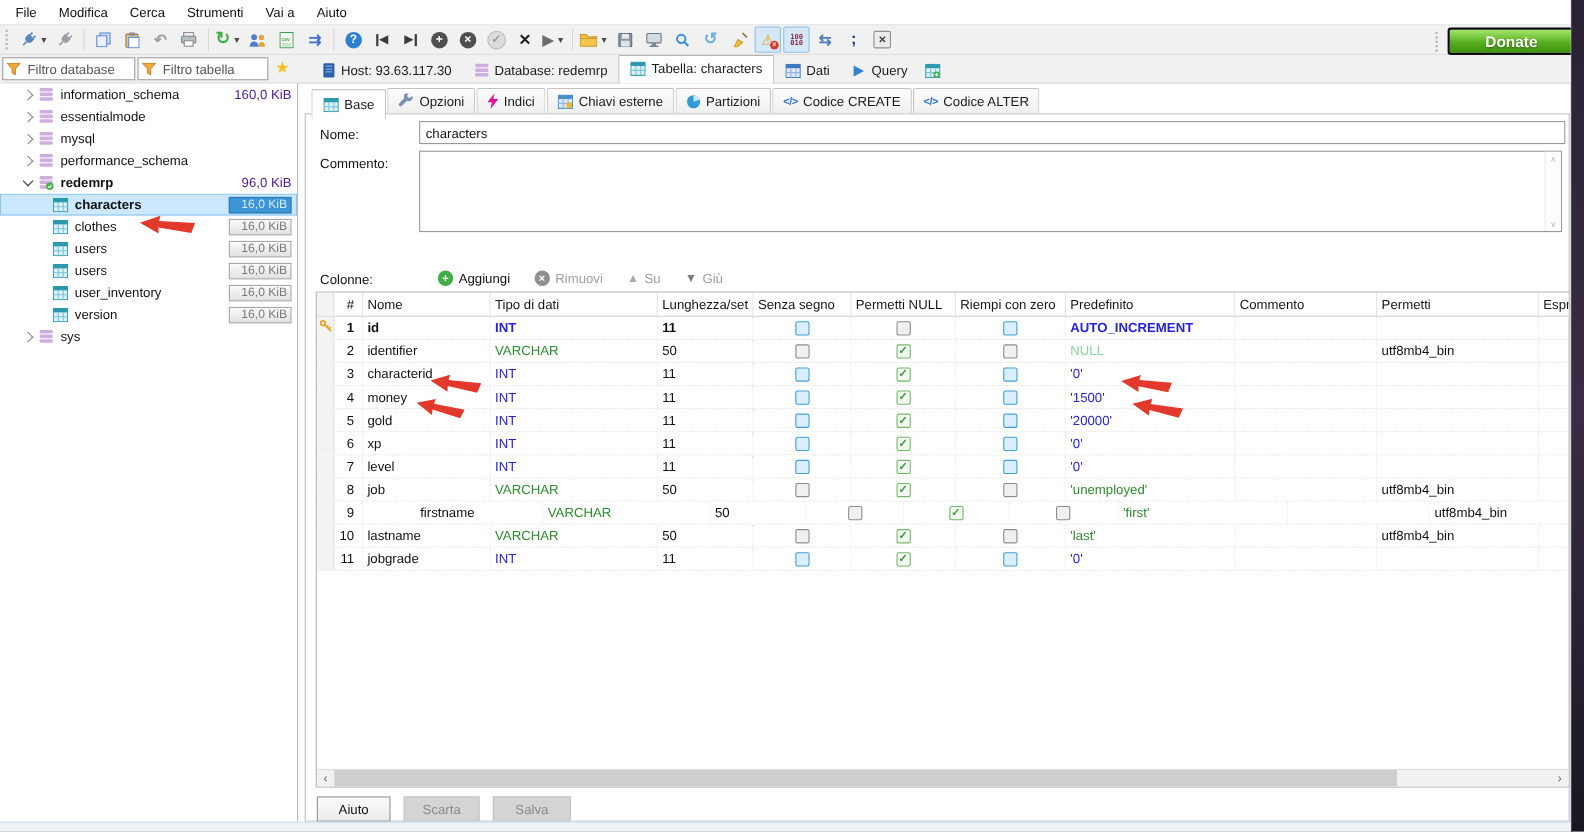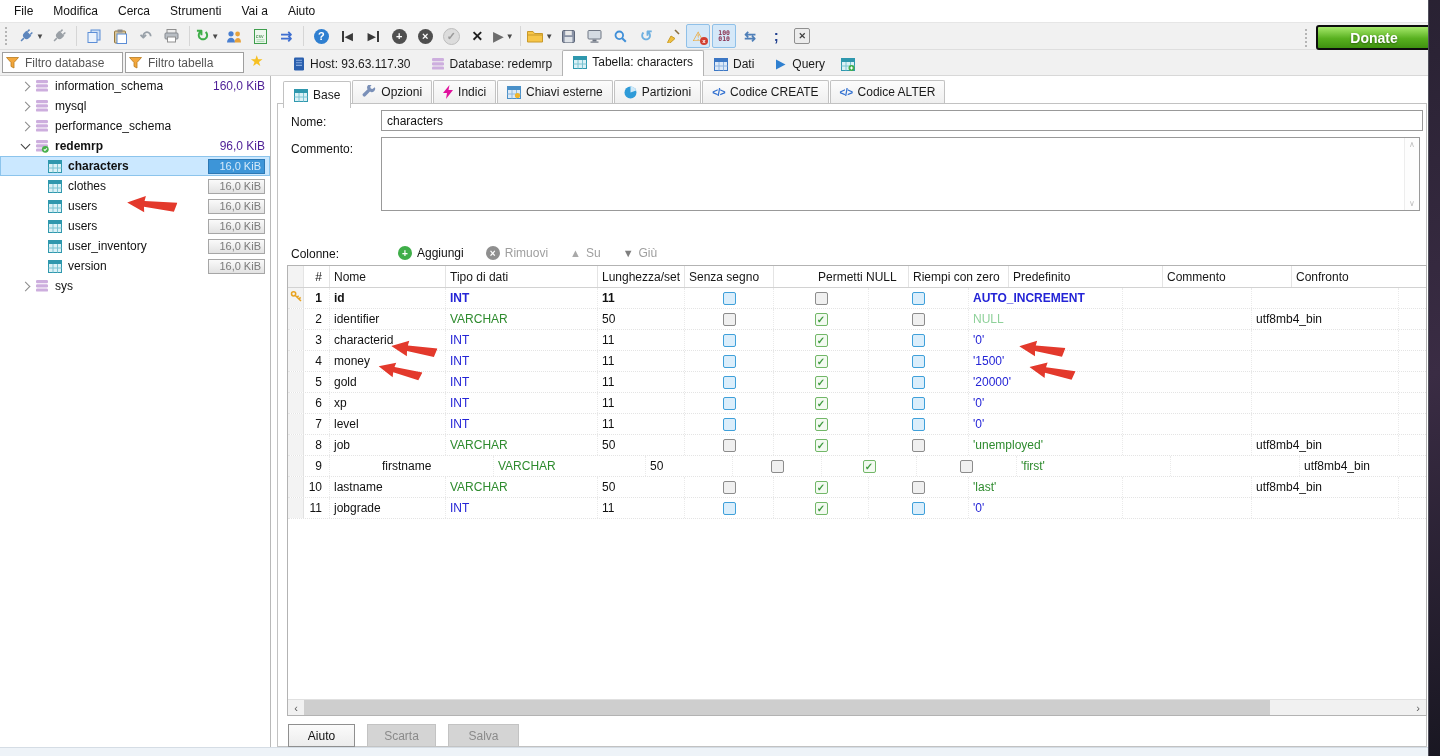--- a/index.html
+++ b/index.html
@@ -379,6 +379,19 @@
             </g>
           </svg>
         </span>
+        <span class="tlabel">essentialmode</span>
+      </div>
+      <div class="trow" style="padding-left: 22px;">
+        <span class="chev col"></span>
+        <span class="ticon">
+          <svg width="14" height="14">
+            <g fill="#cdaede">
+              <rect x="1" y="1" width="12" height="3.2" rx="1.2"></rect>
+              <rect x="1" y="5.2" width="12" height="3.2" rx="1.2"></rect>
+              <rect x="1" y="9.4" width="12" height="3.2" rx="1.2"></rect>
+            </g>
+          </svg>
+        </span>
         <span class="tlabel">mysql</span>
       </div>
       <div class="trow" style="padding-left: 22px;">

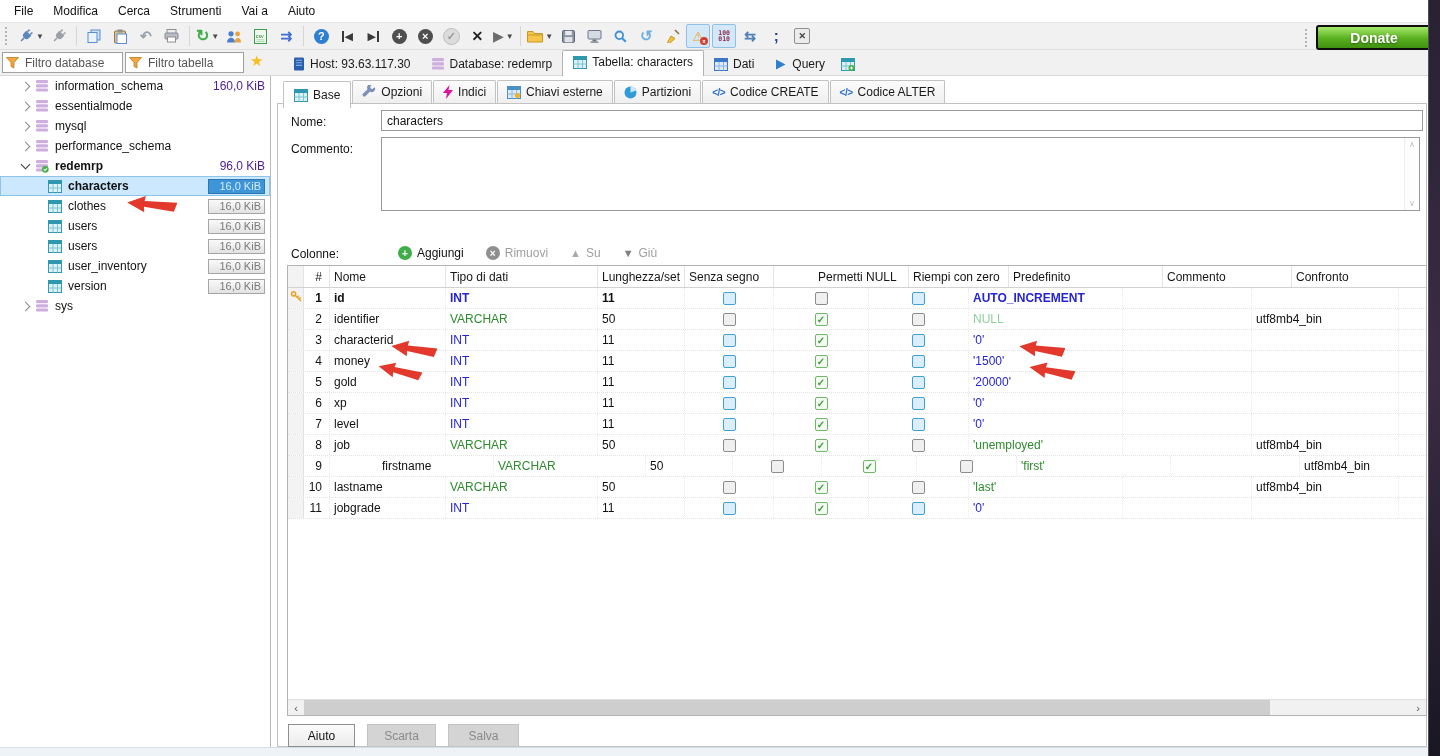--- a/index.html
+++ b/index.html
@@ -609,7 +609,7 @@
           <div class="gh" style="width: 152px;">Tipo di dati</div>
           <div class="gh" style="width: 87px;">Lunghezza/set</div>
           <div class="gh" style="width: 89px;">Senza segno</div>
-          <div class="gh" style="width: 95px; margin-left: 40px;">Permetti NULL</div>
+          <div class="gh" style="width: 95px;">Permetti NULL</div>
           <div class="gh" style="width: 100px;">Riempi con zero</div>
           <div class="gh" style="width: 154px;">Predefinito</div>
           <div class="gh" style="width: 129px;">Commento</div>

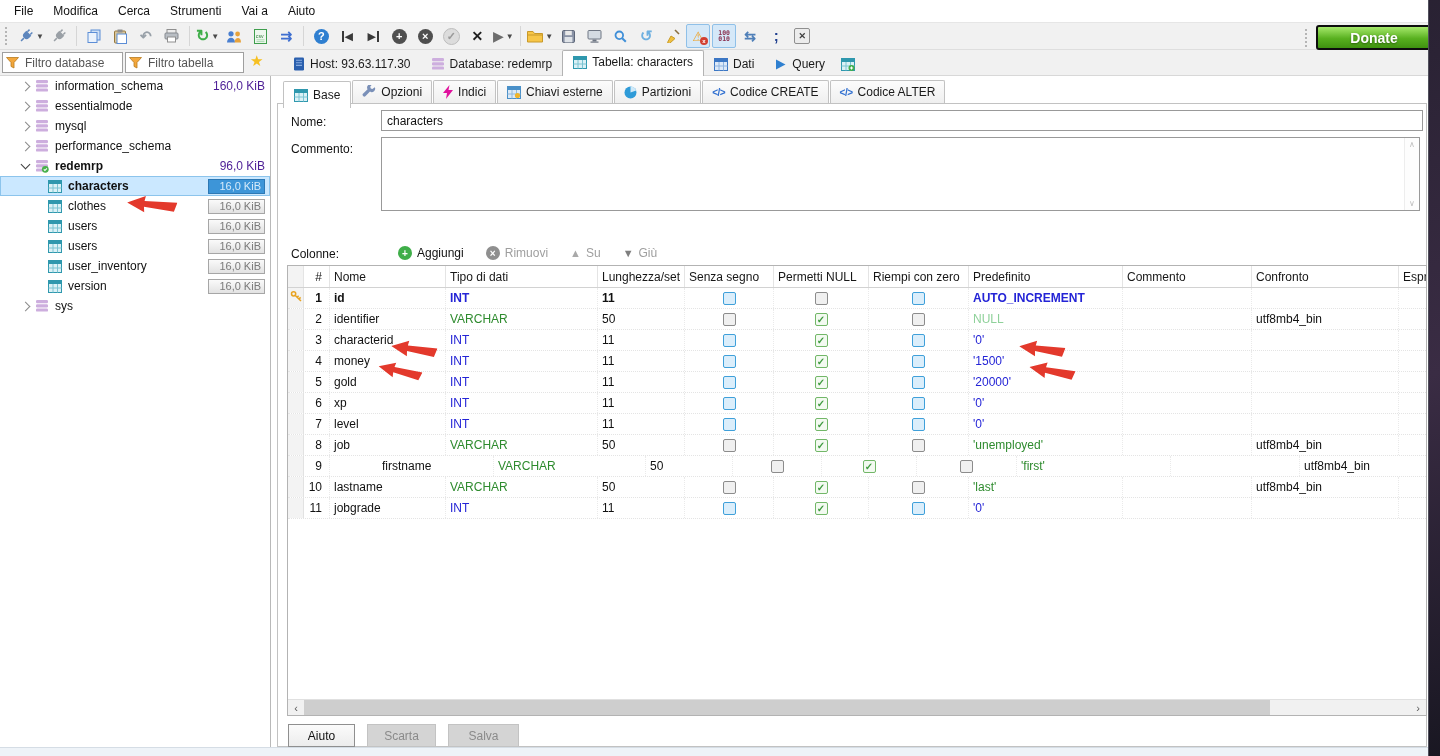--- a/index.html
+++ b/index.html
@@ -613,7 +613,7 @@
           <div class="gh" style="width: 100px;">Riempi con zero</div>
           <div class="gh" style="width: 154px;">Predefinito</div>
           <div class="gh" style="width: 129px;">Commento</div>
-          <div class="gh" style="width: 147px;">Confronto</div>
+          <div class="gh" style="width: 147px;">Permetti</div>
           <div class="gh" style="width: 29px;">Espressione</div>
         </div>
       <div id="gridbody">

